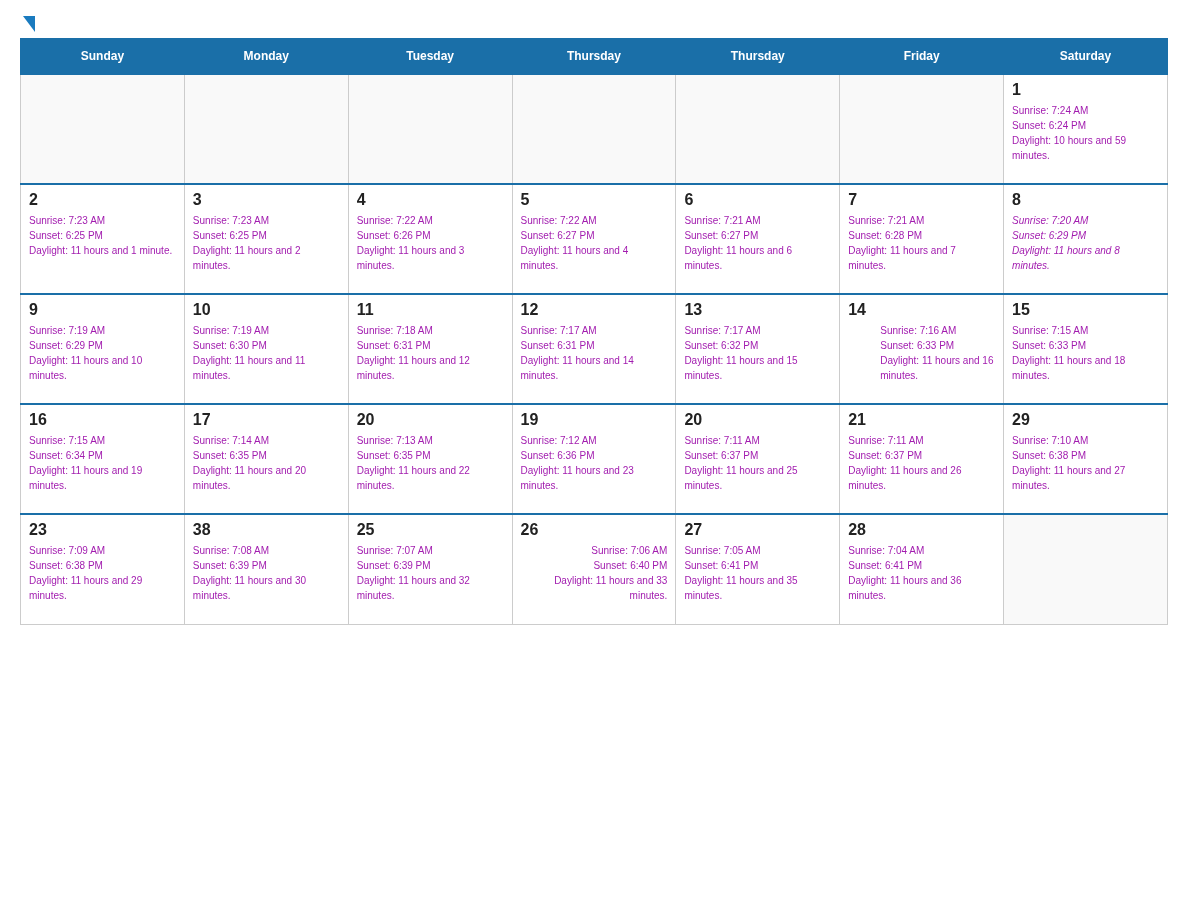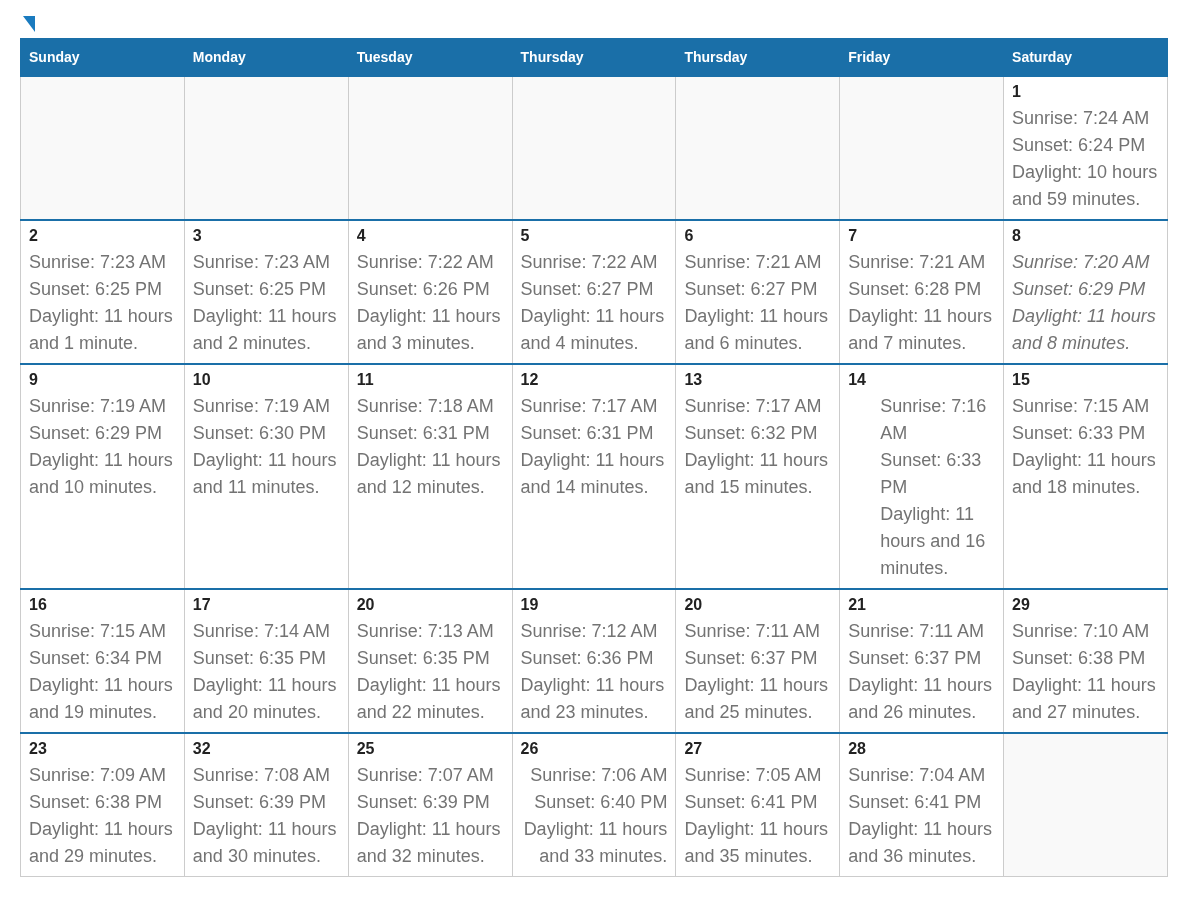--- a/index.html
+++ b/index.html
@@ -43,10 +43,10 @@
     .calendar th {
       background-color: #1a6fa8;
       color: #fff;
-      font-size: 14px;
+      font-size: 12px;
       font-weight: bold;
       padding: 10px 8px;
-      text-align: left;
+      text-align: center;
       border: 1px solid #1a6fa8;
     }
     .calendar td {

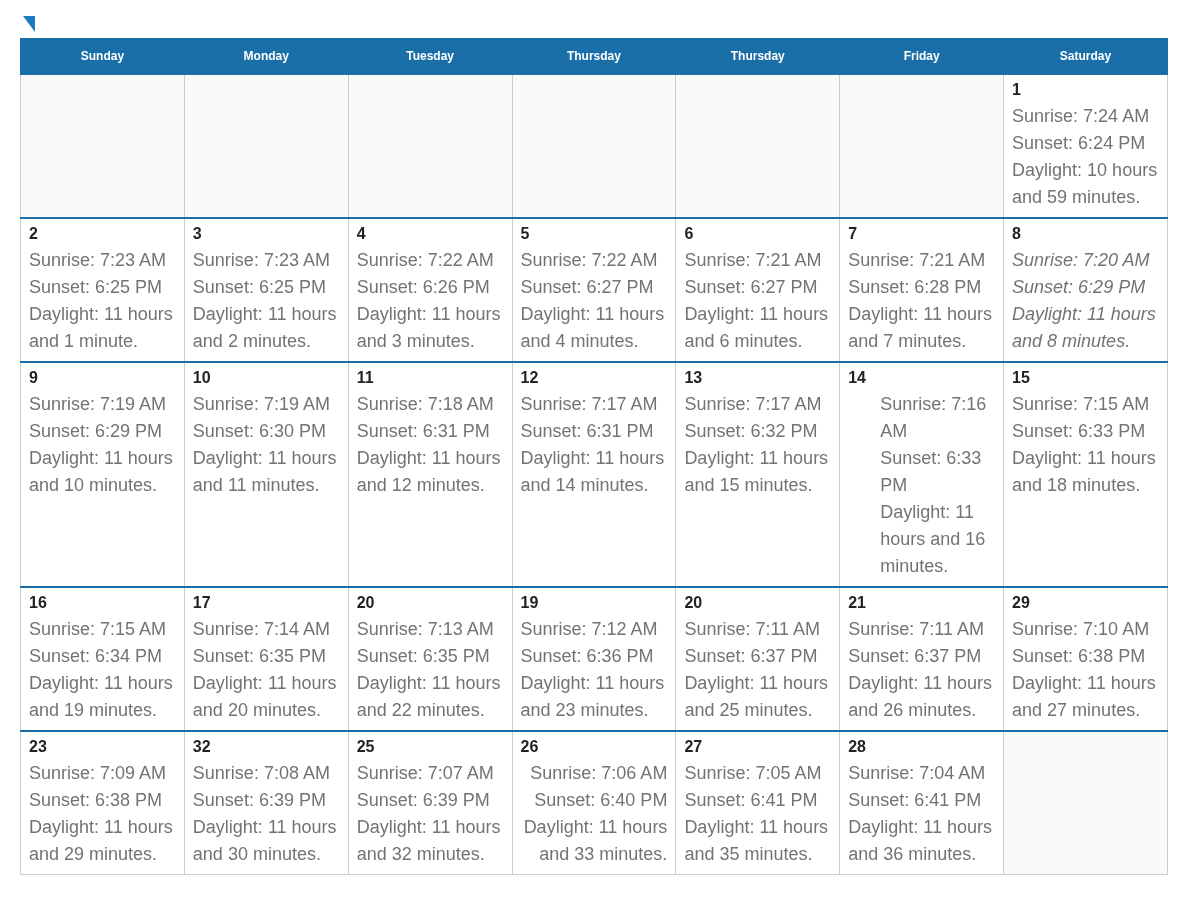--- a/index.html
+++ b/index.html
@@ -73,8 +73,8 @@
       margin-bottom: 4px;
     }
     .day-info {
-      font-size: 18px;
-      color: #737373;
+      font-size: 10px;
+      color: #a21caf;
       line-height: 1.5;
     }
     .empty-cell {

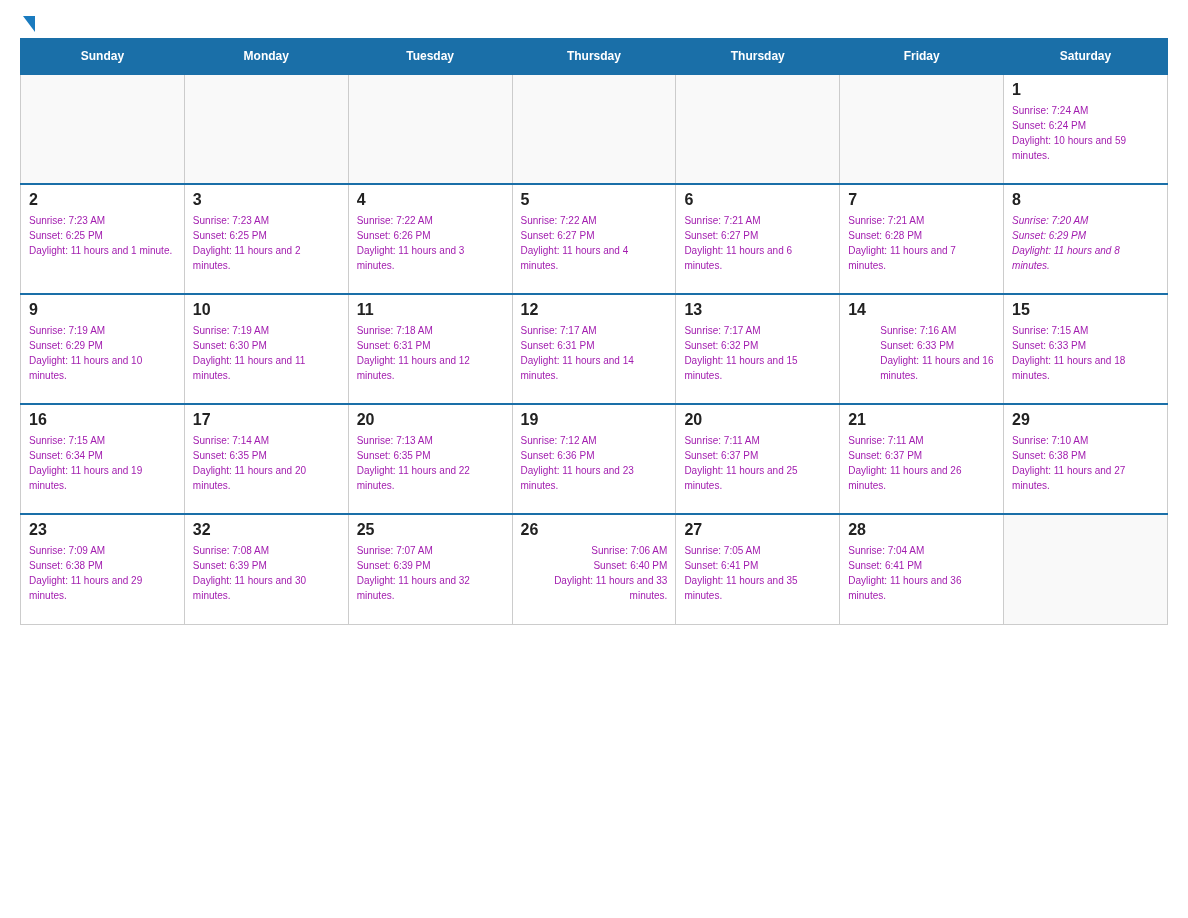--- a/index.html
+++ b/index.html
@@ -289,7 +289,7 @@
 Daylight: 11 hours and 29 minutes.</div>
         </td>
         <td>
-          <span class="day-num">32</span>
+          <span class="day-num">38</span>
           <div class="day-info" style="white-space: pre-line;">Sunrise: 7:08 AM
 Sunset: 6:39 PM
 Daylight: 11 hours and 30 minutes.</div>

